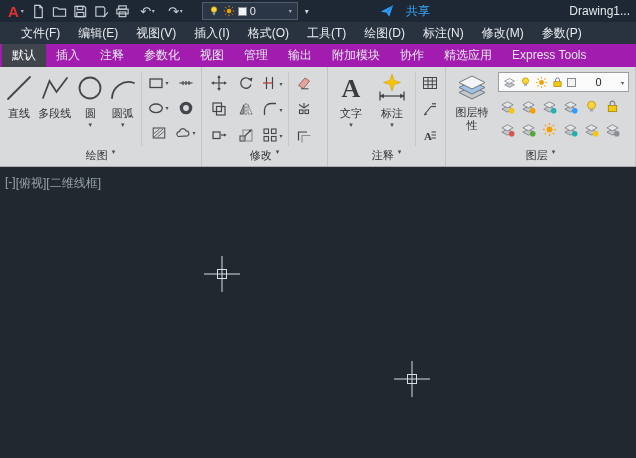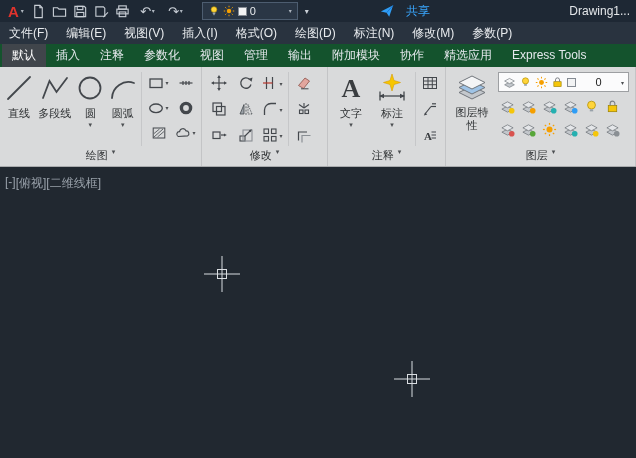--- a/index.html
+++ b/index.html
@@ -25,7 +25,7 @@
   .title-text{margin-left:auto;color:#e4e7ea;font-size:12px;white-space:nowrap;padding-right:2px;text-align:right;}
 
   
-  .menubar{height:22px;background:#29333f;display:flex;align-items:center;padding:0 0;}
+  .menubar{height:22px;background:#29333f;display:flex;align-items:center;padding:0 12px;}
   .menu-item{padding:0 9px;font-size:12px;color:#e8ebee;line-height:22px;white-space:nowrap;}
   .tabrow{height:23px;background:#14532d;display:flex;align-items:flex-end;padding-left:2px;}
   .tab{padding:0 10px;font-size:12px;color:#e4e8ec;line-height:23px;white-space:nowrap;}

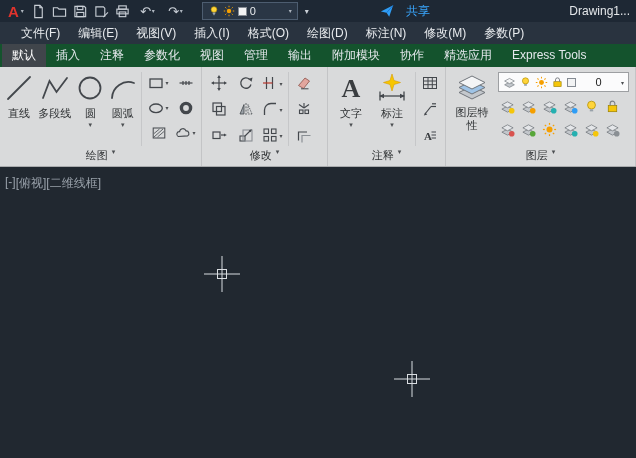--- a/index.html
+++ b/index.html
@@ -156,6 +156,7 @@
       <button class="menu-item">视图(V)</button>
       <button class="menu-item">插入(I)</button>
       <button class="menu-item">格式(O)</button>
+      <button class="menu-item">工具(T)</button>
       <button class="menu-item">绘图(D)</button>
       <button class="menu-item">标注(N)</button>
       <button class="menu-item">修改(M)</button>

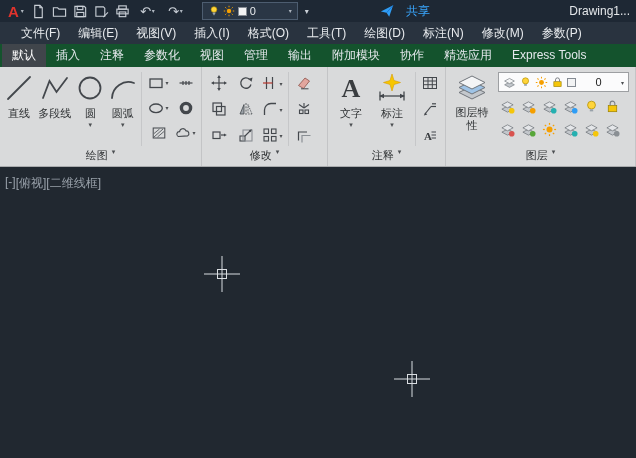--- a/index.html
+++ b/index.html
@@ -27,7 +27,7 @@
   
   .menubar{height:22px;background:#29333f;display:flex;align-items:center;padding:0 12px;}
   .menu-item{padding:0 9px;font-size:12px;color:#e8ebee;line-height:22px;white-space:nowrap;}
-  .tabrow{height:23px;background:#14532d;display:flex;align-items:flex-end;padding-left:2px;}
+  .tabrow{height:23px;background:#a21caf;display:flex;align-items:flex-end;padding-left:2px;}
   .tab{padding:0 10px;font-size:12px;color:#e4e8ec;line-height:23px;white-space:nowrap;}
   .tab.active{background:#40454b;color:#fff;}
 

